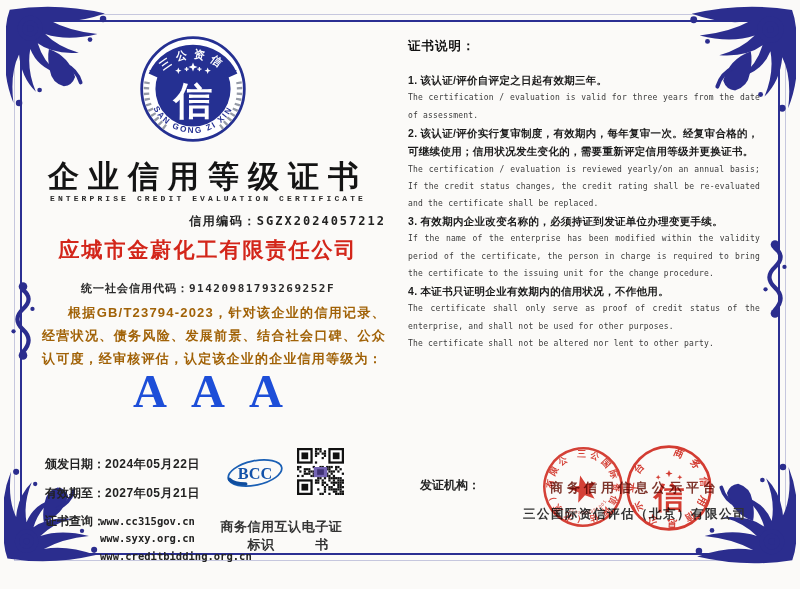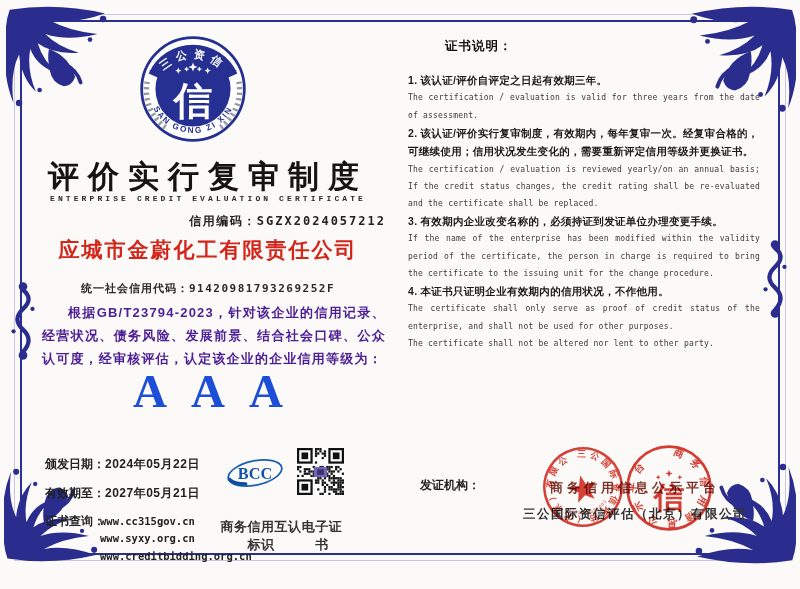--- a/index.html
+++ b/index.html
@@ -83,7 +83,7 @@
 
   
   .notes { position:absolute; left:408px; top:38px; width:352px; }
-  .notes-title { font-size:12.5px; font-weight:bold; color:#111; margin-bottom:16px; letter-spacing:1px;margin-left:37px; }
+  .notes-title { font-size:12.5px; font-weight:bold; color:#111; margin-bottom:16px; letter-spacing:1px; }
   .note-cn {
     font-size:10.5px; font-weight:bold; color:#1a1a1a; line-height:1.75;
     letter-spacing:0.3px;

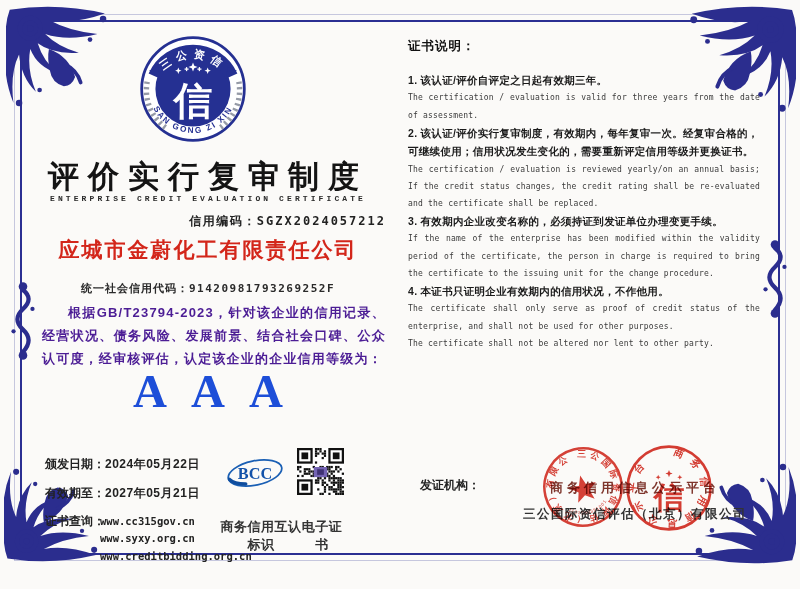--- a/index.html
+++ b/index.html
@@ -196,7 +196,7 @@
   </svg>
 </div>
 
-<div class="cert-title">评价实行复审制度</div>
+<div class="cert-title">企业信用等级证书</div>
 <div class="cert-subtitle">ENTERPRISE CREDIT EVALUATION CERTIFICATE</div>
 
 <div class="credit-line"><span>信用编码：</span><span class="num">SGZX2024057212</span></div>

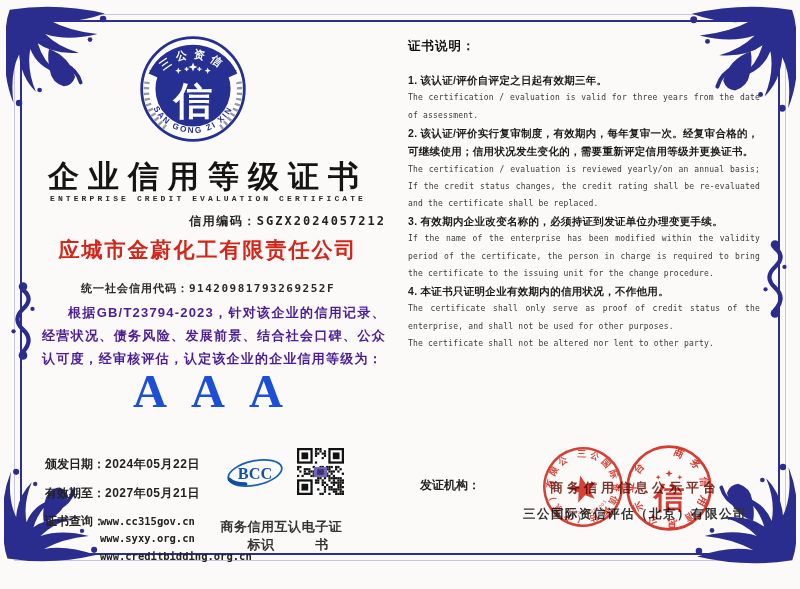--- a/index.html
+++ b/index.html
@@ -57,7 +57,7 @@
   .uscc .num { font-family:"DejaVu Sans Mono", monospace; letter-spacing:1.5px; }
   .body-text {
     position:absolute; left:42px; top:301px; width:344px;
-    font-size:13px; font-weight:600; color:#4c1d95; line-height:1.78;
+    font-size:13px; font-weight:600; color:#a16207; line-height:1.78;
     letter-spacing:1.2px; text-indent:2em; text-align:justify;
   }
   .rating {

